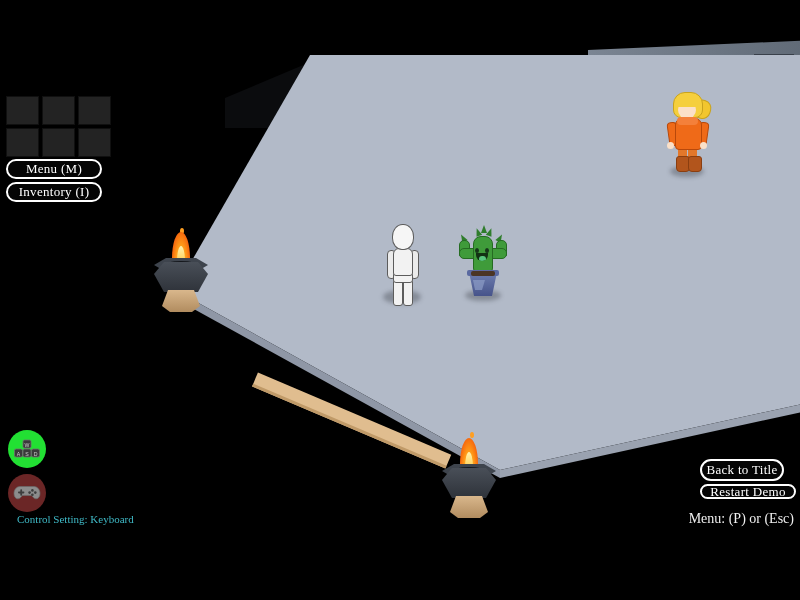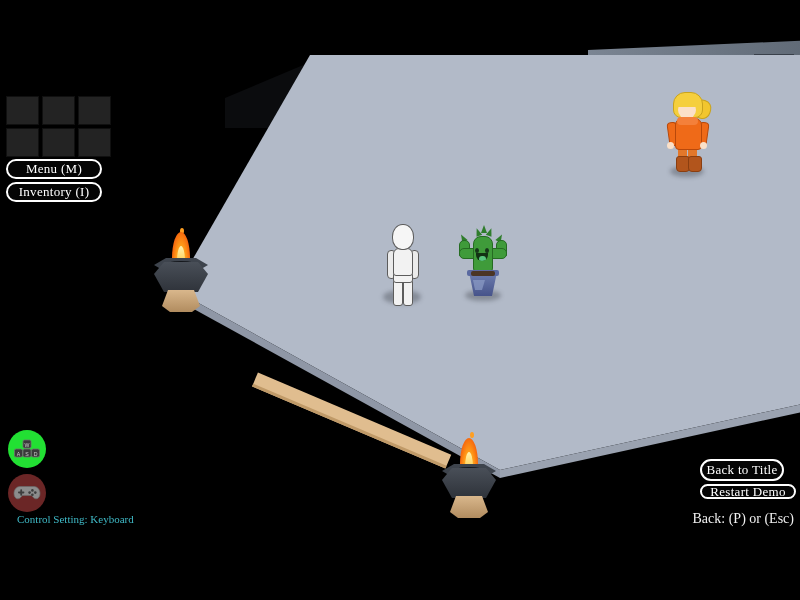--- a/index.html
+++ b/index.html
@@ -443,7 +443,7 @@
 
     <div class="pill-btn" id="btn-back">Back to Title</div>
     <div class="pill-btn" id="btn-restart">Restart Demo</div>
-    <div id="pause-hint">Back: (P) or (Esc)</div>
+    <div id="pause-hint">Menu: (P) or (Esc)</div>
 
     <div id="ctl-keyboard" style="background: rgb(34, 224, 51);">
       <svg width="26" height="20" viewBox="0 0 26 20">

